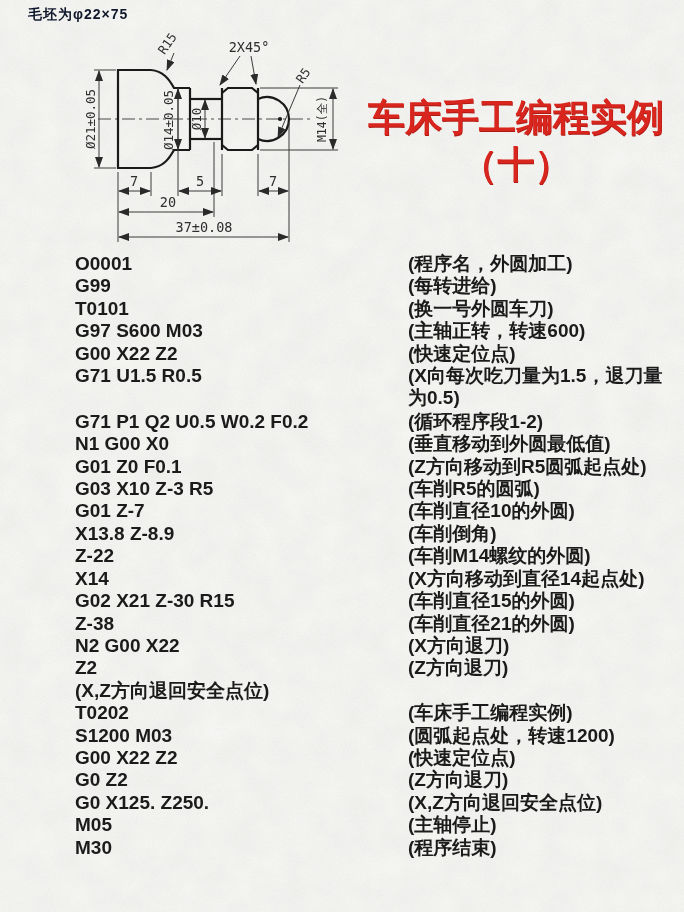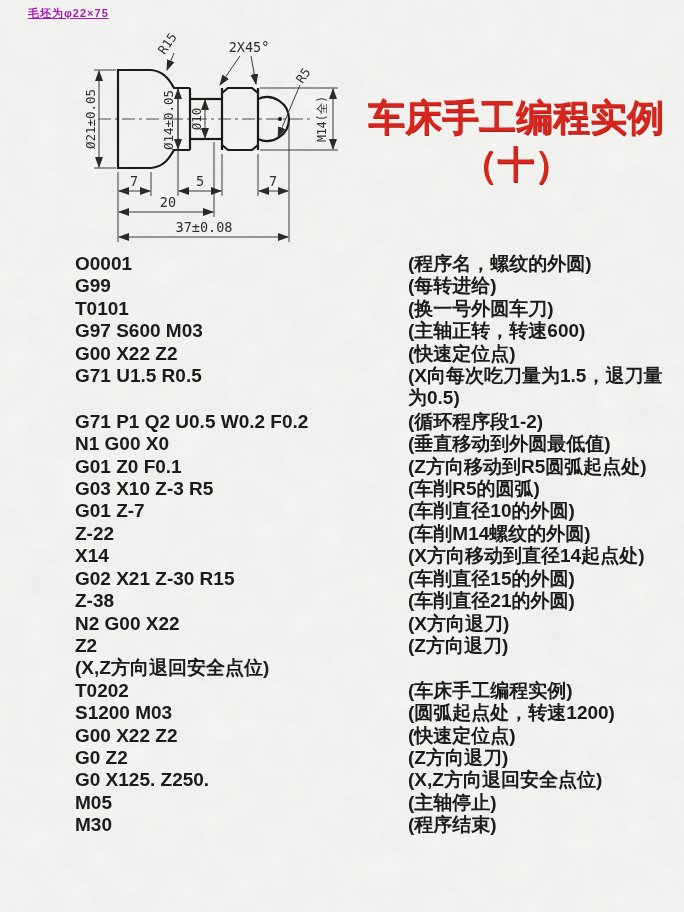--- a/index.html
+++ b/index.html
@@ -12,9 +12,8 @@
   .layer{position:relative;z-index:1;}
   #blank-note{
     position:absolute;left:28px;top:6px;
-    font-size:11px;font-weight:700;color:#a21caf;
+    font-size:14px;font-weight:700;color:#0f172a;
     letter-spacing:1px;
-    text-decoration:underline;
   }
   #drawing{position:absolute;left:0;top:0;}
   #title{

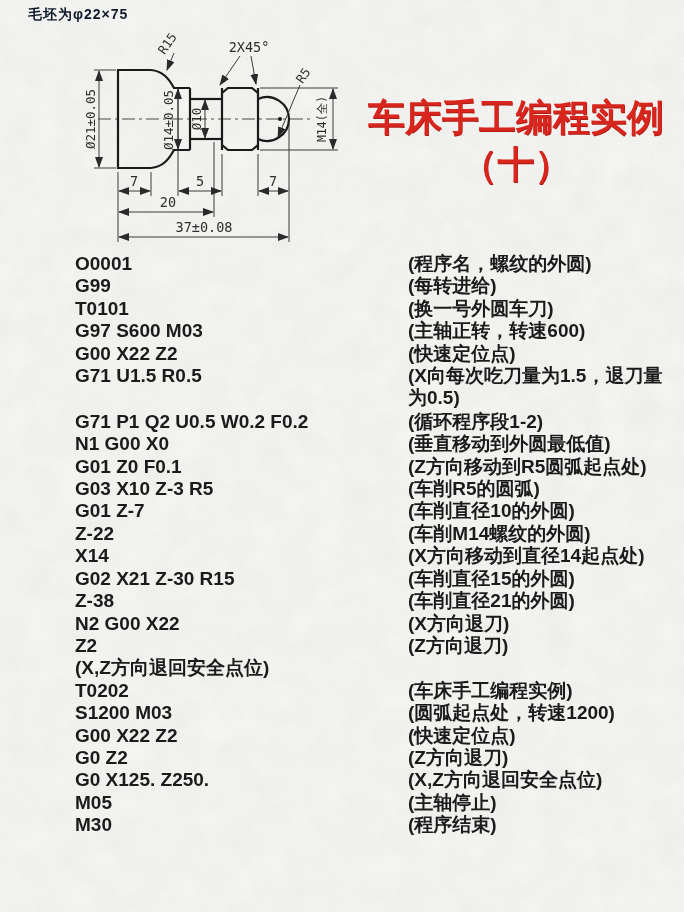--- a/index.html
+++ b/index.html
@@ -171,7 +171,7 @@
   <div id="program">
     <div class="prow">
       <div class="code">O0001</div>
-      <div class="comment">(程序名，螺纹的外圆)</div>
+      <div class="comment">(程序名，外圆加工)</div>
     </div>
 
     <div class="prow">

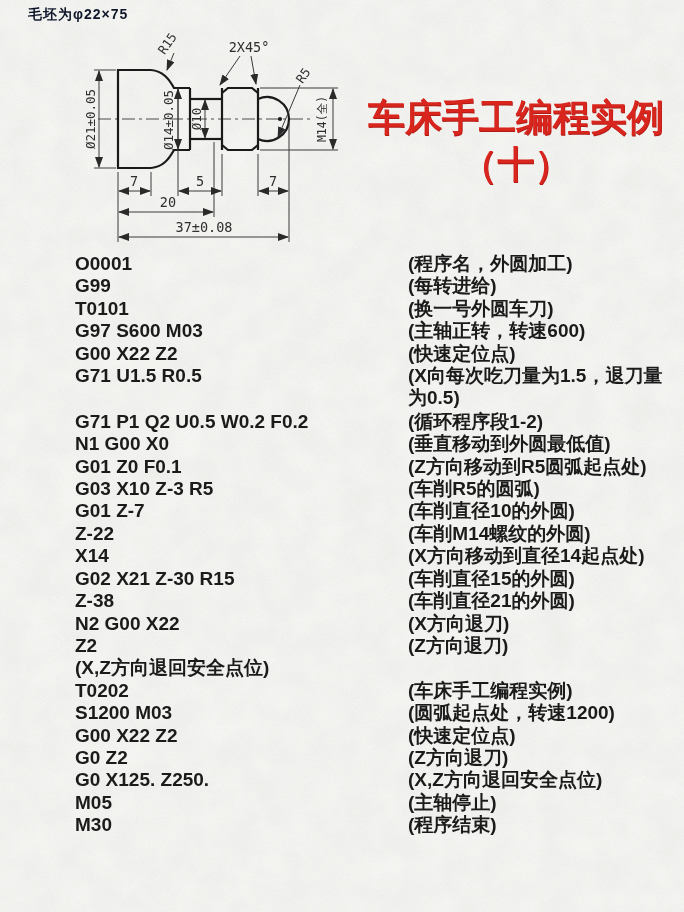--- a/index.html
+++ b/index.html
@@ -224,6 +224,10 @@
       <div class="comment">(车削直径10的外圆)</div>
     </div>
 
+    <div class="prow">
+      <div class="code">X13.8 Z-8.9</div>
+      <div class="comment">(车削倒角)</div>
+    </div>
 
     <div class="prow">
       <div class="code">Z-22</div>

